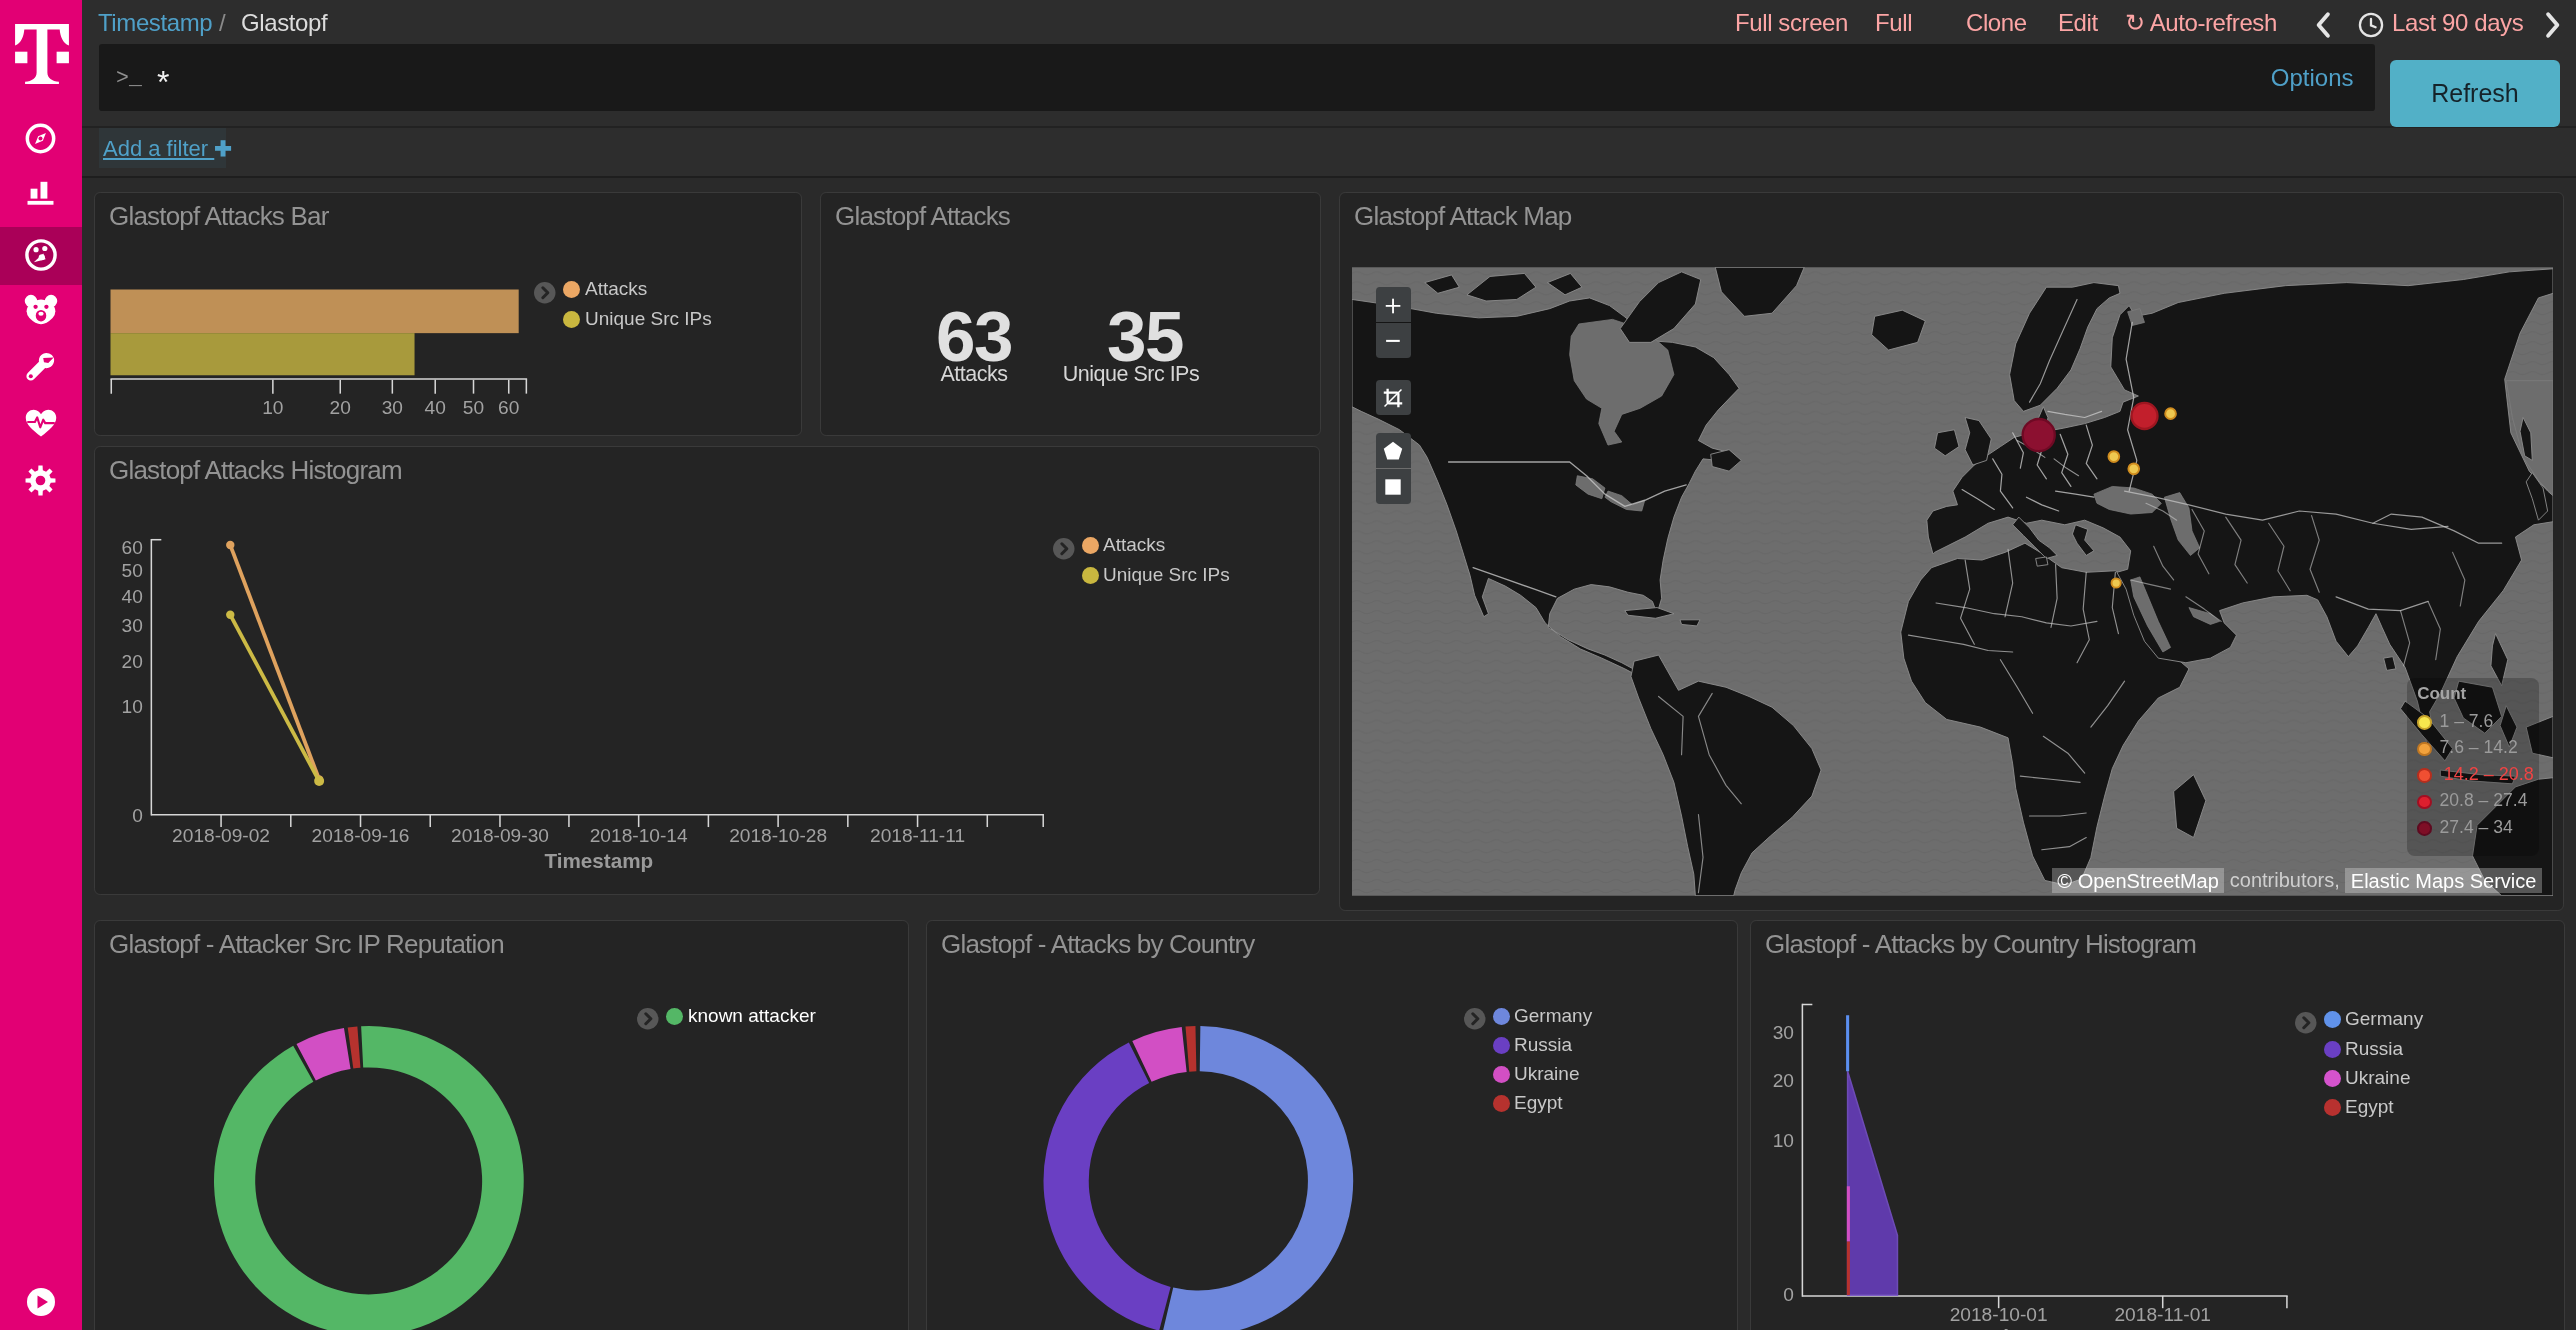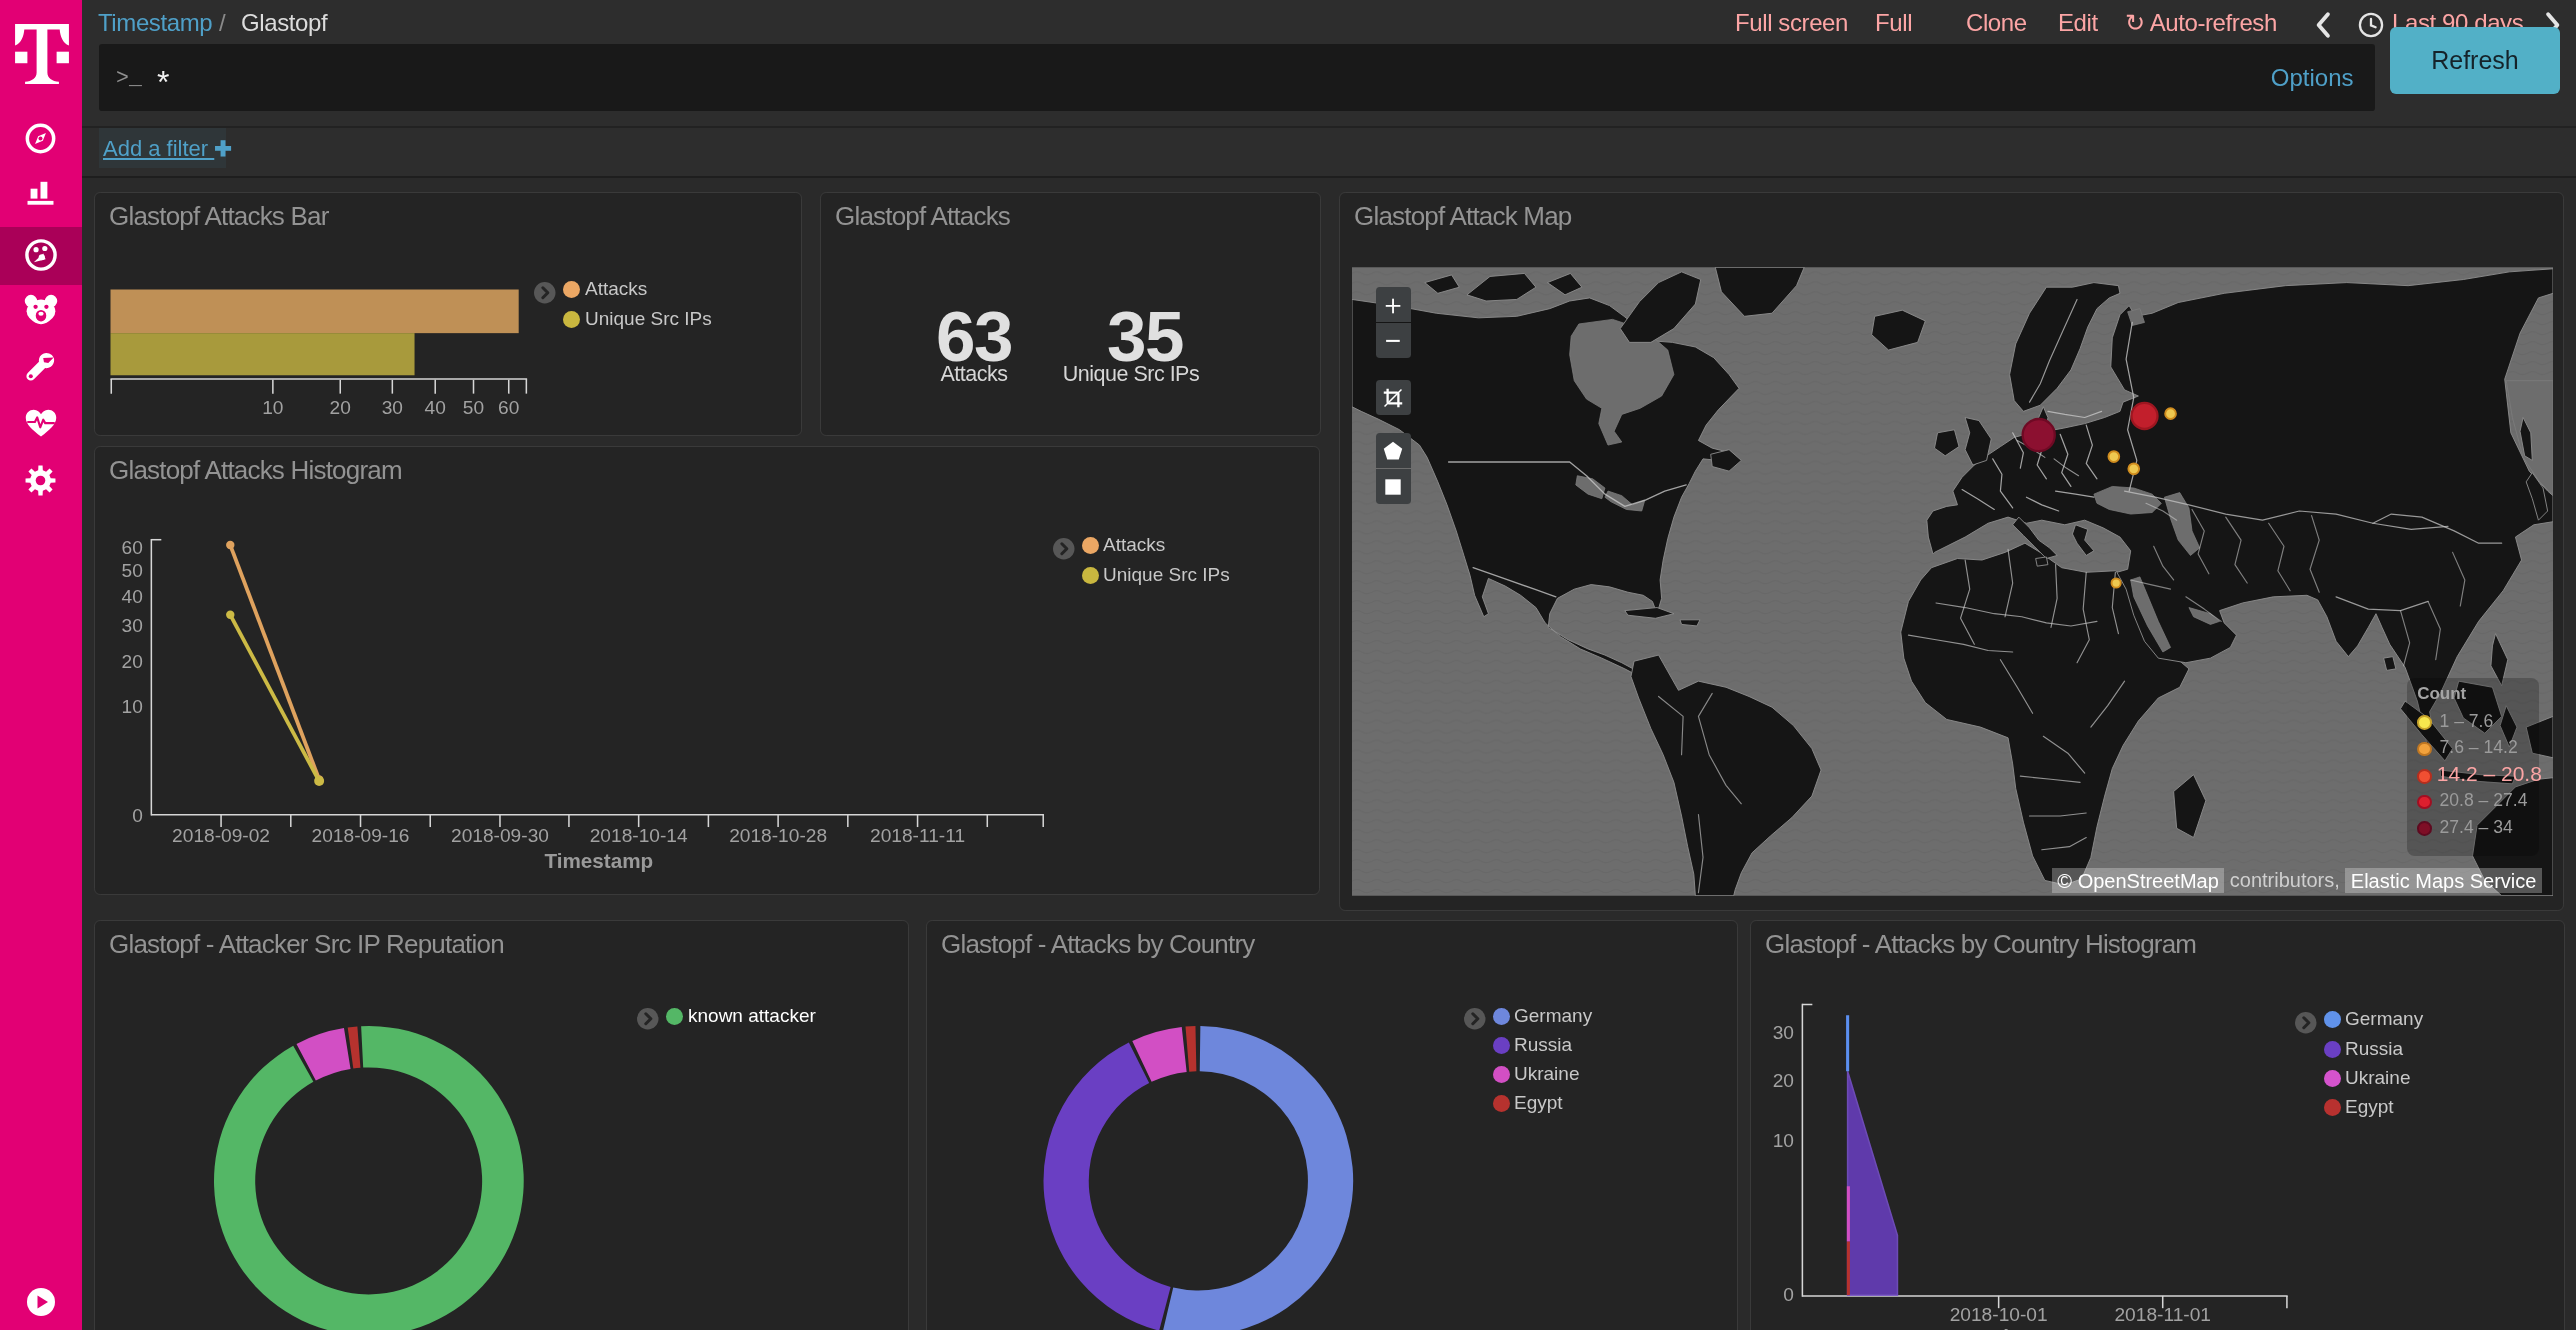--- a/index.html
+++ b/index.html
@@ -56,7 +56,7 @@
 <div style="position:absolute;left:58px;top:20px;font-size:32px;color:#f2f2f2">*</div>
 <div style="position:absolute;right:21.5px;top:20px;font-size:24px;color:#4fa0c8">Options</div>
 </div>
-<button style="position:absolute;left:2390px;top:27px;width:170px;height:67px;background:#52b0c7;border:none;border-radius:6.1px;font-size:25px;color:#15232a;font-family:'Liberation Sans',sans-serif">Refresh</button>
+<button style="position:absolute;left:2390px;top:60px;width:170px;height:67px;background:#52b0c7;border:none;border-radius:6.1px;font-size:25px;color:#15232a;font-family:'Liberation Sans',sans-serif">Refresh</button>
 
 <div style="position:absolute;left:99px;top:128px;width:127px;height:40px;background:rgba(80,160,200,0.08)"></div>
 <div style="position:absolute;left:103px;top:136px;font-size:22px;color:#4fa0c8"><span style="text-decoration:underline">Add a filter </span><span style="font-weight:bold;font-size:21px;position:relative;top:0px">✚</span></div>

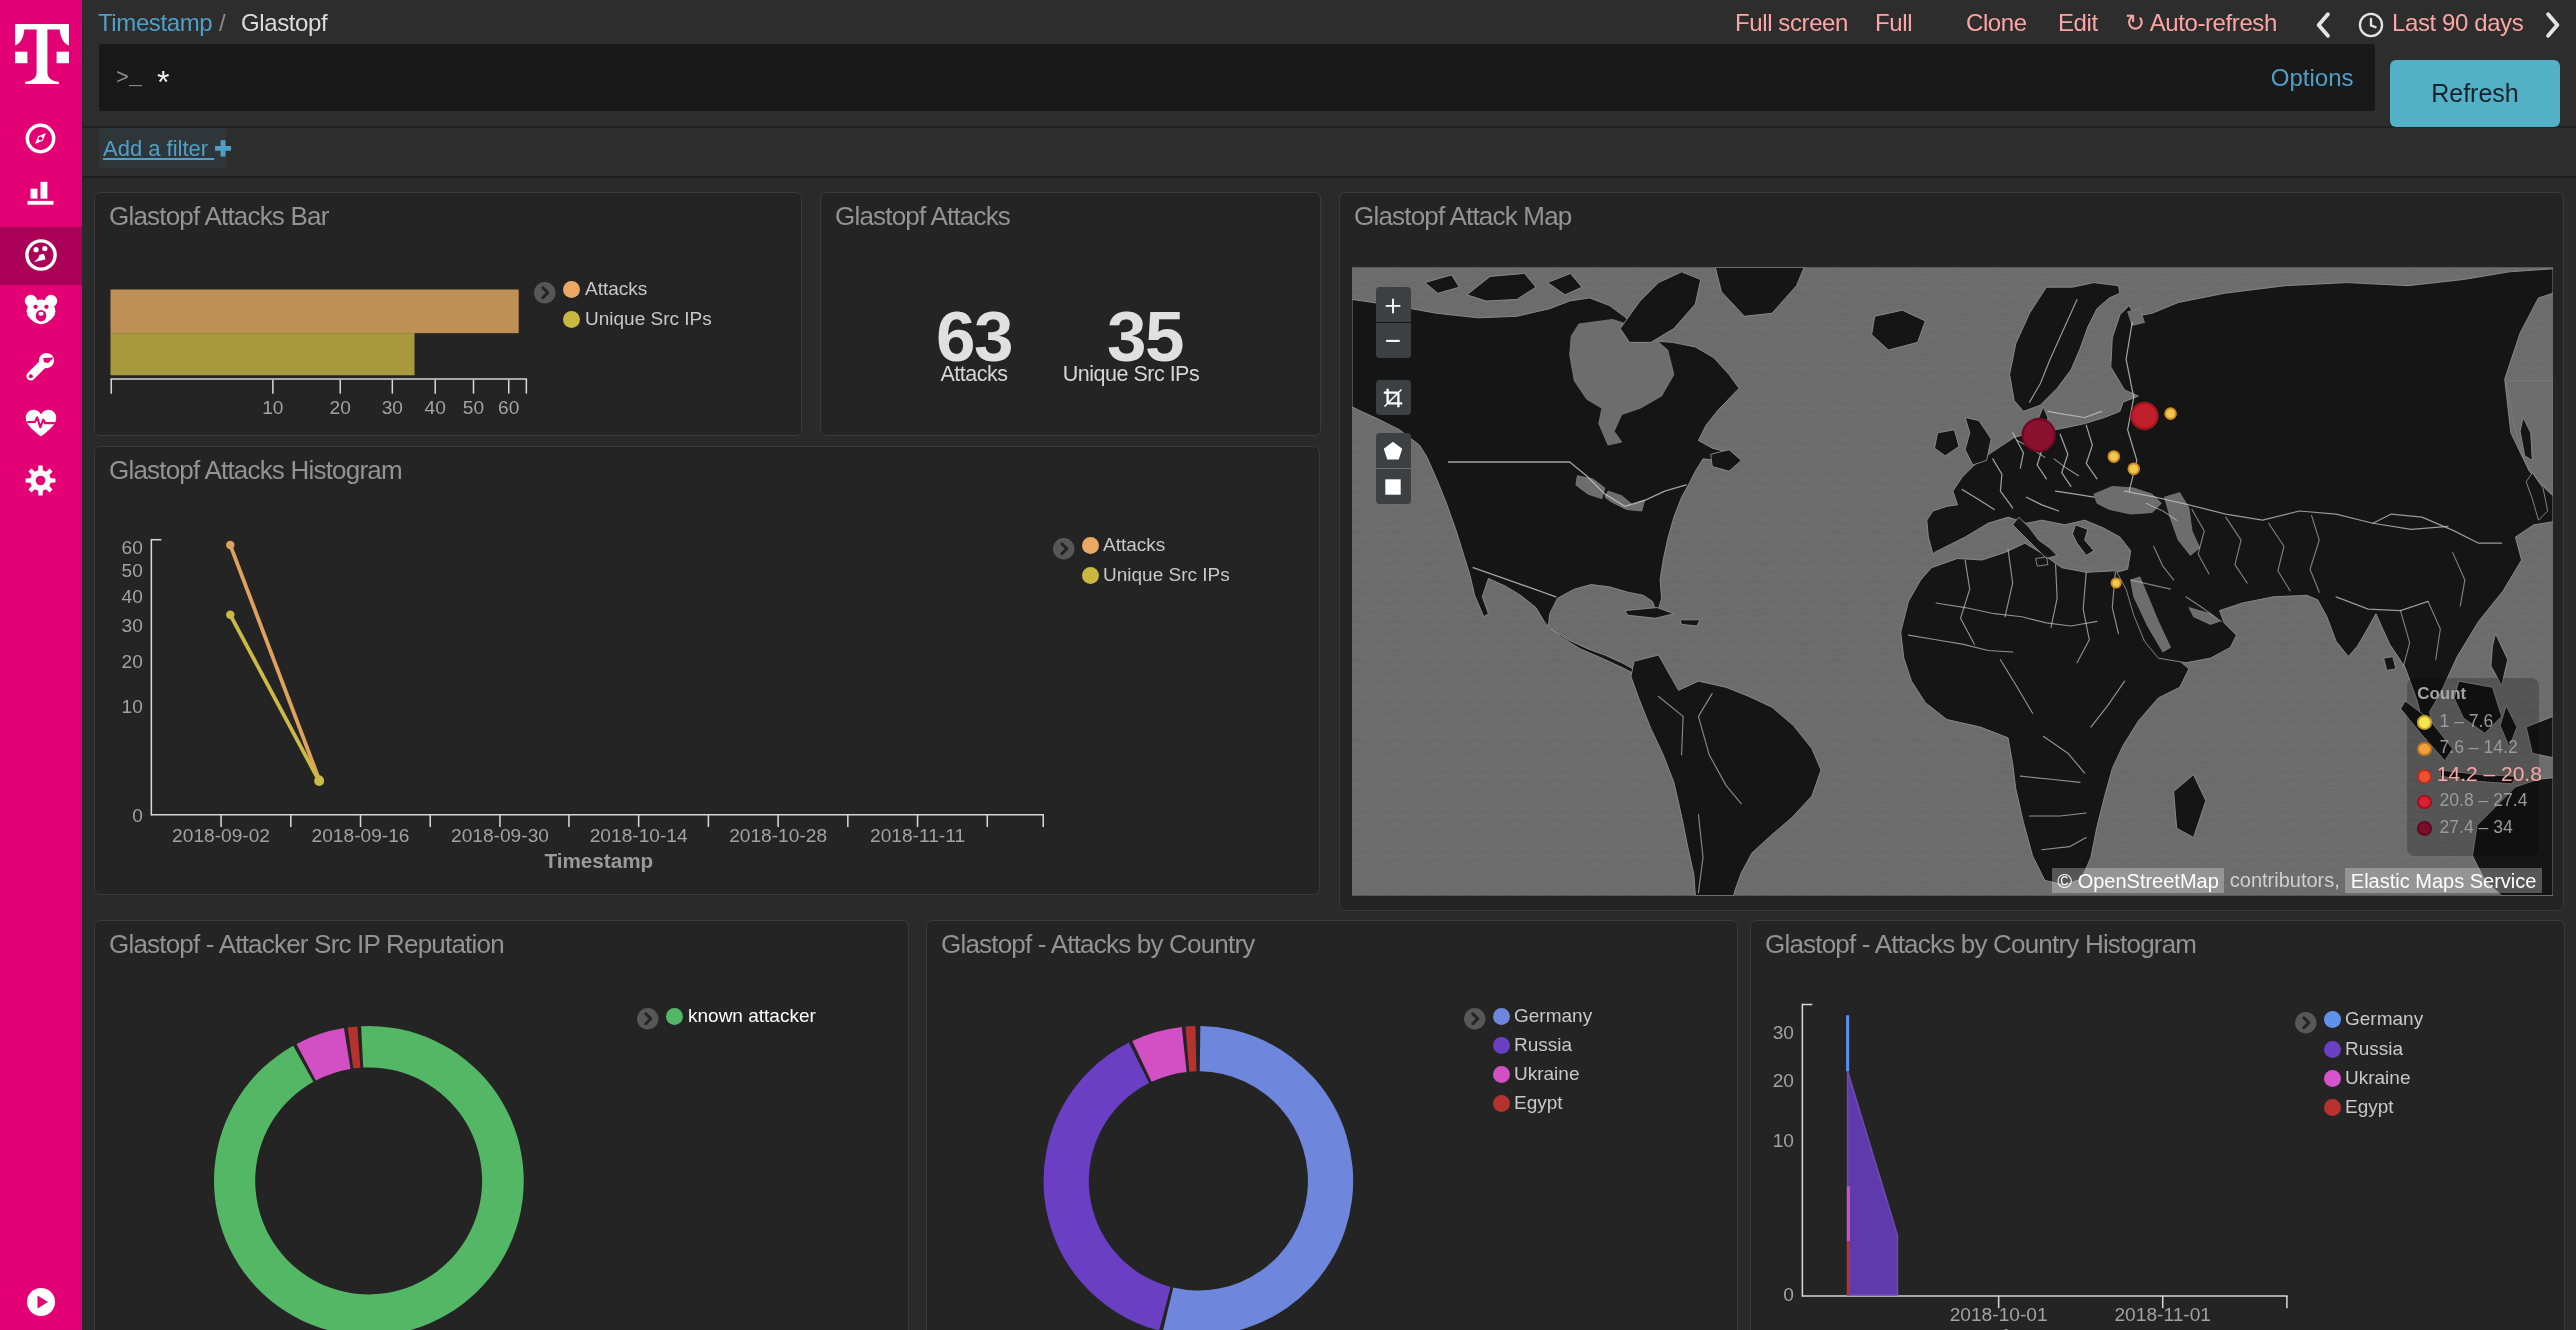--- a/index.html
+++ b/index.html
@@ -226,7 +226,7 @@
           <div style="font-weight:bold;color:#a5a5a5;font-size:17px;margin-bottom:3.8px">Count</div>
           <div style="height:26.5px;line-height:26.5px;white-space:nowrap"><span style="display:inline-block;width:14.6px;height:14.6px;border-radius:50%;background:#f7e64e;border:2.3px solid #c8a32c;vertical-align:-3.1px;box-sizing:border-box;"></span><span style="color:#9b9b9b;font-size:17.6px;margin-left:7.7px">1 – 7.6</span></div>
           <div style="height:26.5px;line-height:26.5px;white-space:nowrap"><span style="display:inline-block;width:14.6px;height:14.6px;border-radius:50%;background:#f2a23c;border:2.3px solid #c07722;vertical-align:-3.1px;box-sizing:border-box;"></span><span style="color:#9b9b9b;font-size:17.6px;margin-left:7.7px">7.6 – 14.2</span></div>
-          <div style="height:26.5px;line-height:26.5px;white-space:nowrap"><span style="display:inline-block;width:14.6px;height:14.6px;border-radius:50%;background:#f04f32;border:2.3px solid #b62e1e;vertical-align:-3.1px;box-sizing:border-box;"></span><span style="color:#fca5a5;font-size:21px;margin-left:5px">14.2 – 20.8</span></div>
+          <div style="height:26.5px;line-height:26.5px;white-space:nowrap"><span style="display:inline-block;width:14.6px;height:14.6px;border-radius:50%;background:#f04f32;border:2.3px solid #b62e1e;vertical-align:-3.1px;box-sizing:border-box;"></span><span style="color:#ef4444;font-size:18px;margin-left:12px">14.2 – 20.8</span></div>
           <div style="height:26.5px;line-height:26.5px;white-space:nowrap"><span style="display:inline-block;width:14.6px;height:14.6px;border-radius:50%;background:#dc1f2e;border:2.3px solid #a10f22;vertical-align:-3.1px;box-sizing:border-box;"></span><span style="color:#9b9b9b;font-size:17.6px;margin-left:7.7px">20.8 – 27.4</span></div>
           <div style="height:26.5px;line-height:26.5px;white-space:nowrap"><span style="display:inline-block;width:14.6px;height:14.6px;border-radius:50%;background:#7e0e26;border:2.3px solid #5e0a20;vertical-align:-3.1px;box-sizing:border-box;"></span><span style="color:#9b9b9b;font-size:17.6px;margin-left:7.7px">27.4 – 34</span></div>
         </div><div class="attrib"><span class="chip">© OpenStreetMap</span> <span style="color:#cfcfcf">contributors,</span> <span class="chip">Elastic Maps Service</span></div></div>

